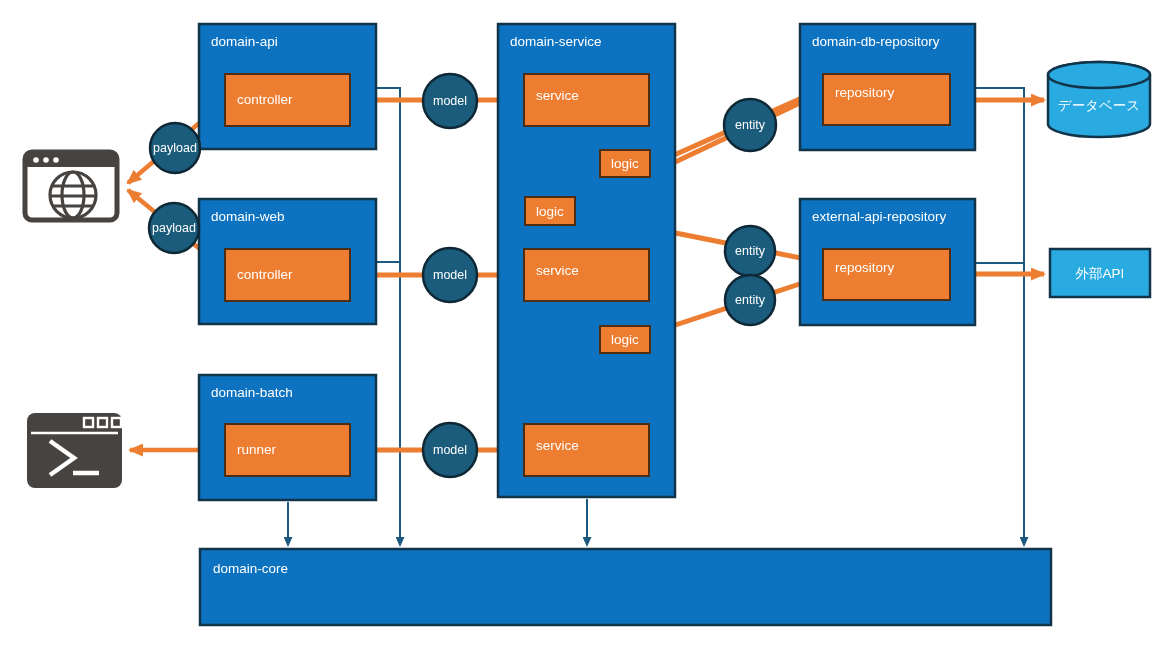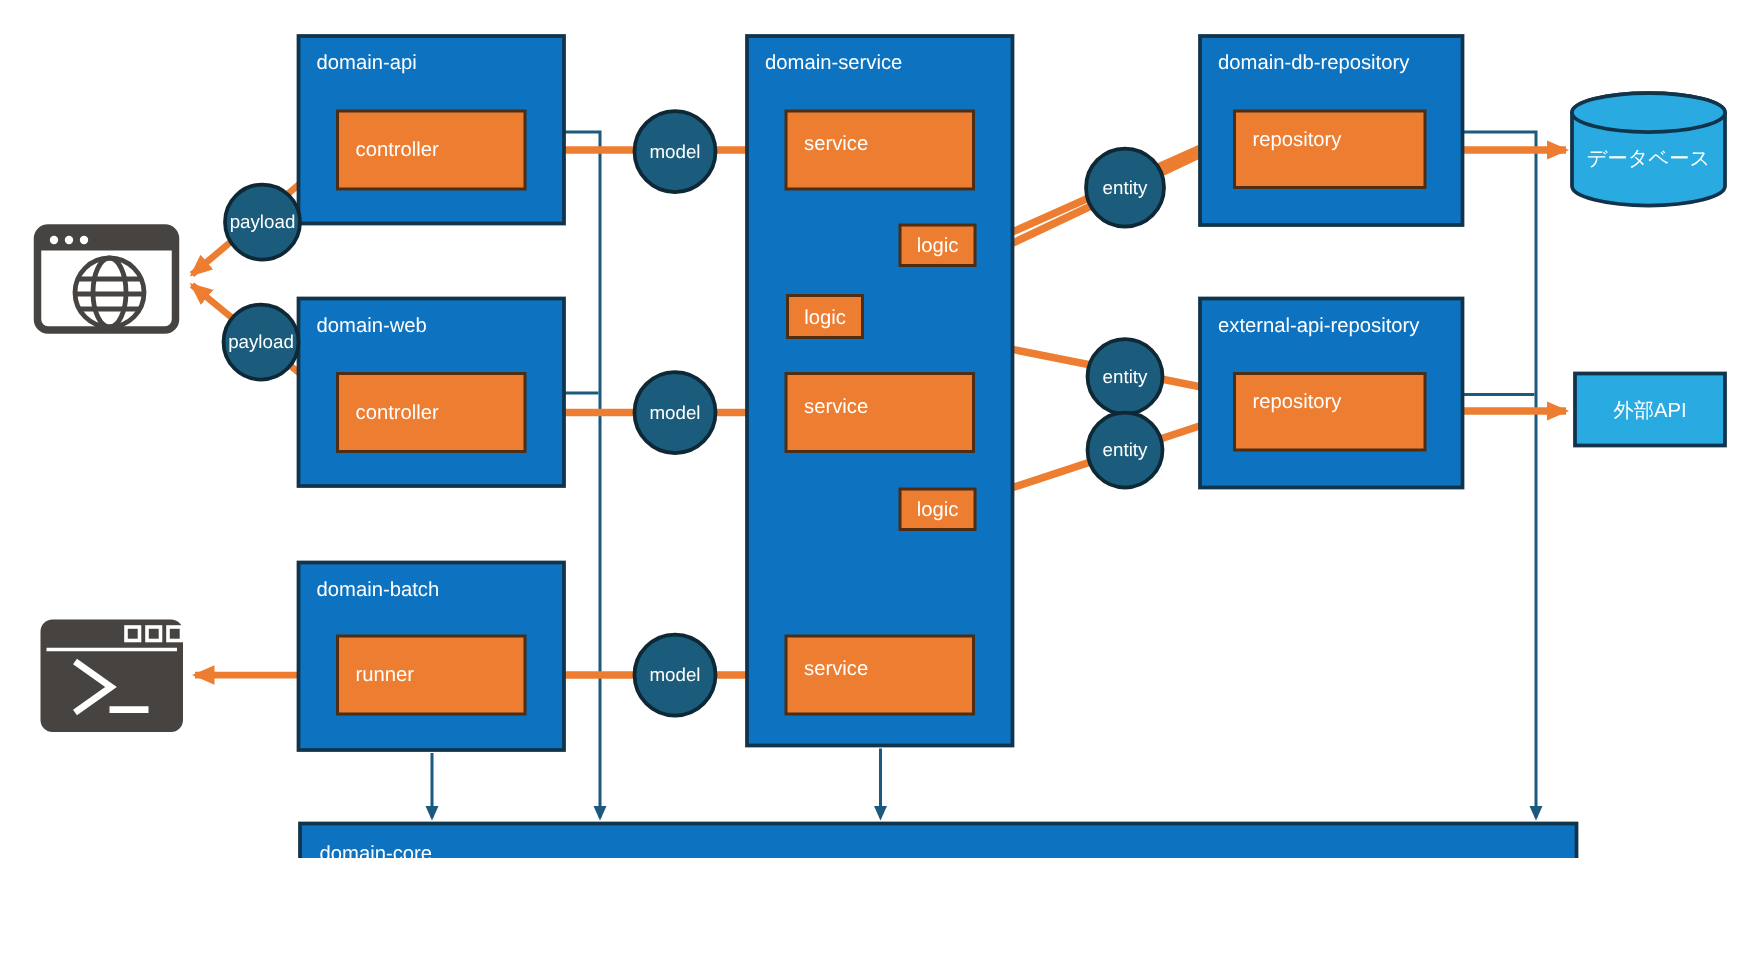--- a/index.html
+++ b/index.html
@@ -3,7 +3,7 @@
 <meta charset="utf-8">
 <style>
   html,body{margin:0;padding:0;background:#ffffff;}
-  .stage{position:relative;width:1176px;height:572px;background:#ffffff;overflow:hidden;}
+  .stage{position:relative;width:1176px;height:651px;background:#ffffff;overflow:hidden;}
   svg{display:block;}
   .mod{fill:#0D72BF;stroke:#12344A;stroke-width:2.5px;}
   .comp{fill:#ED7D31;stroke:#4D2E14;stroke-width:2px;}

